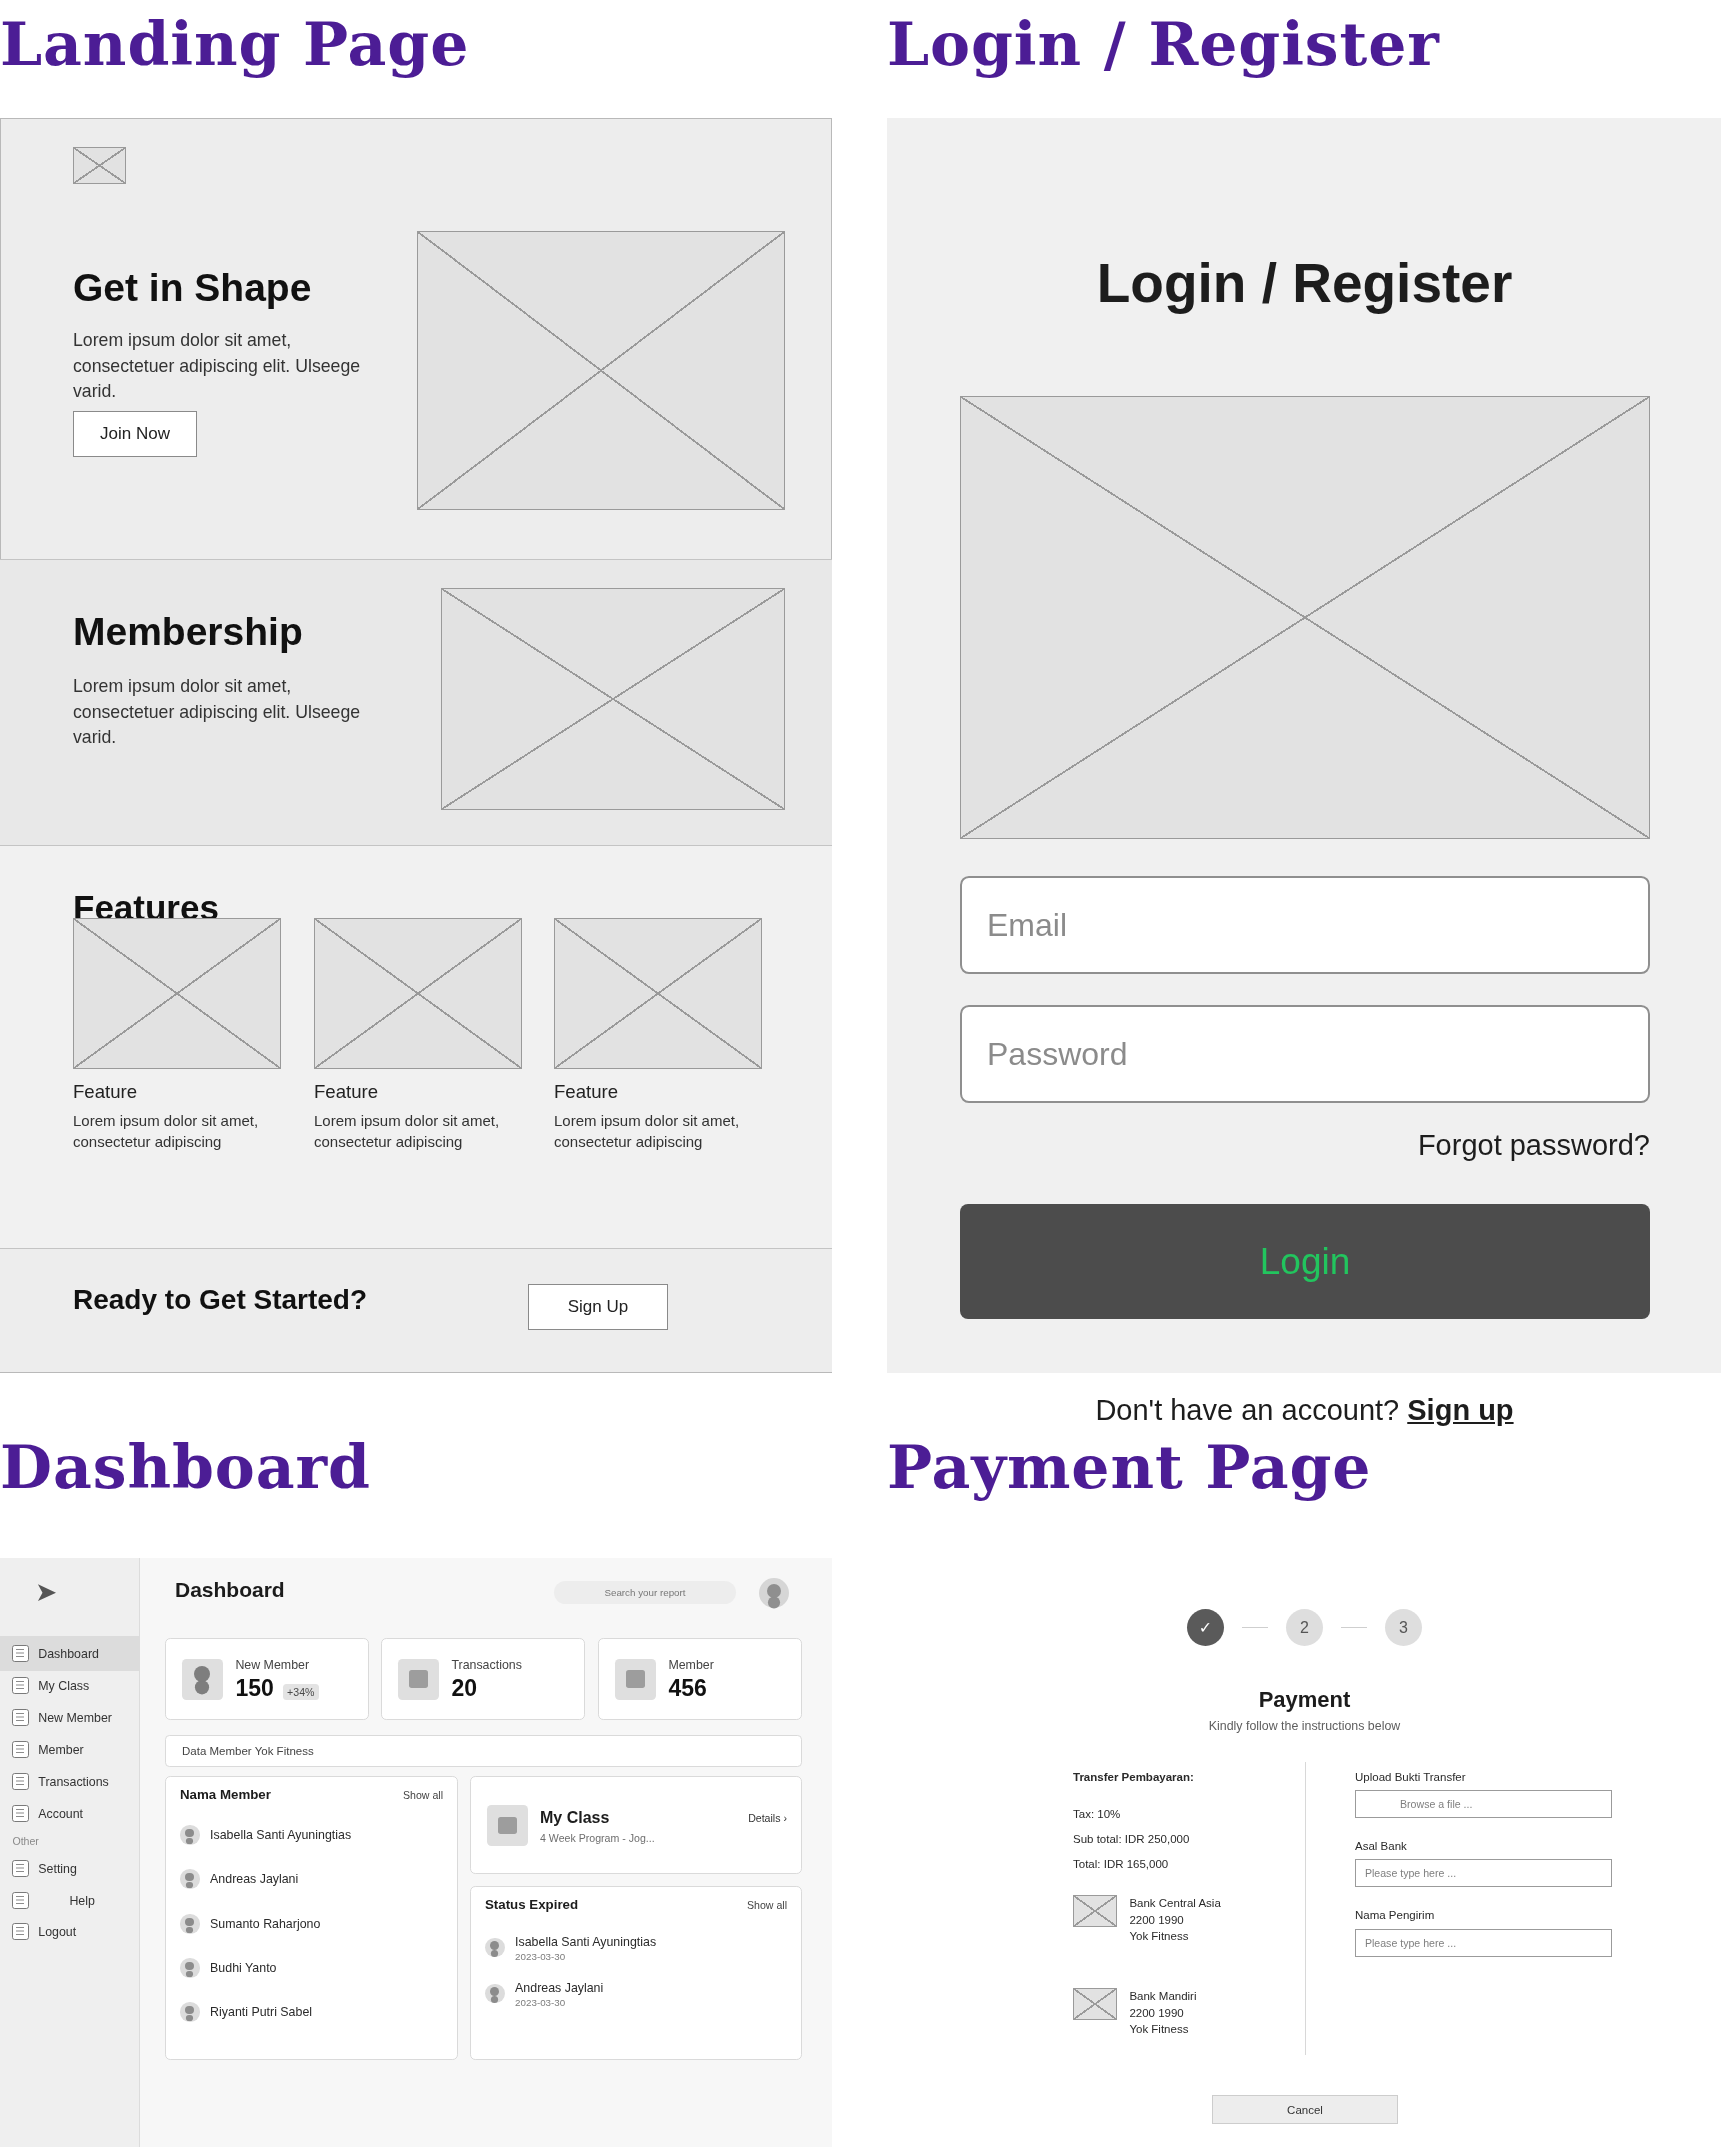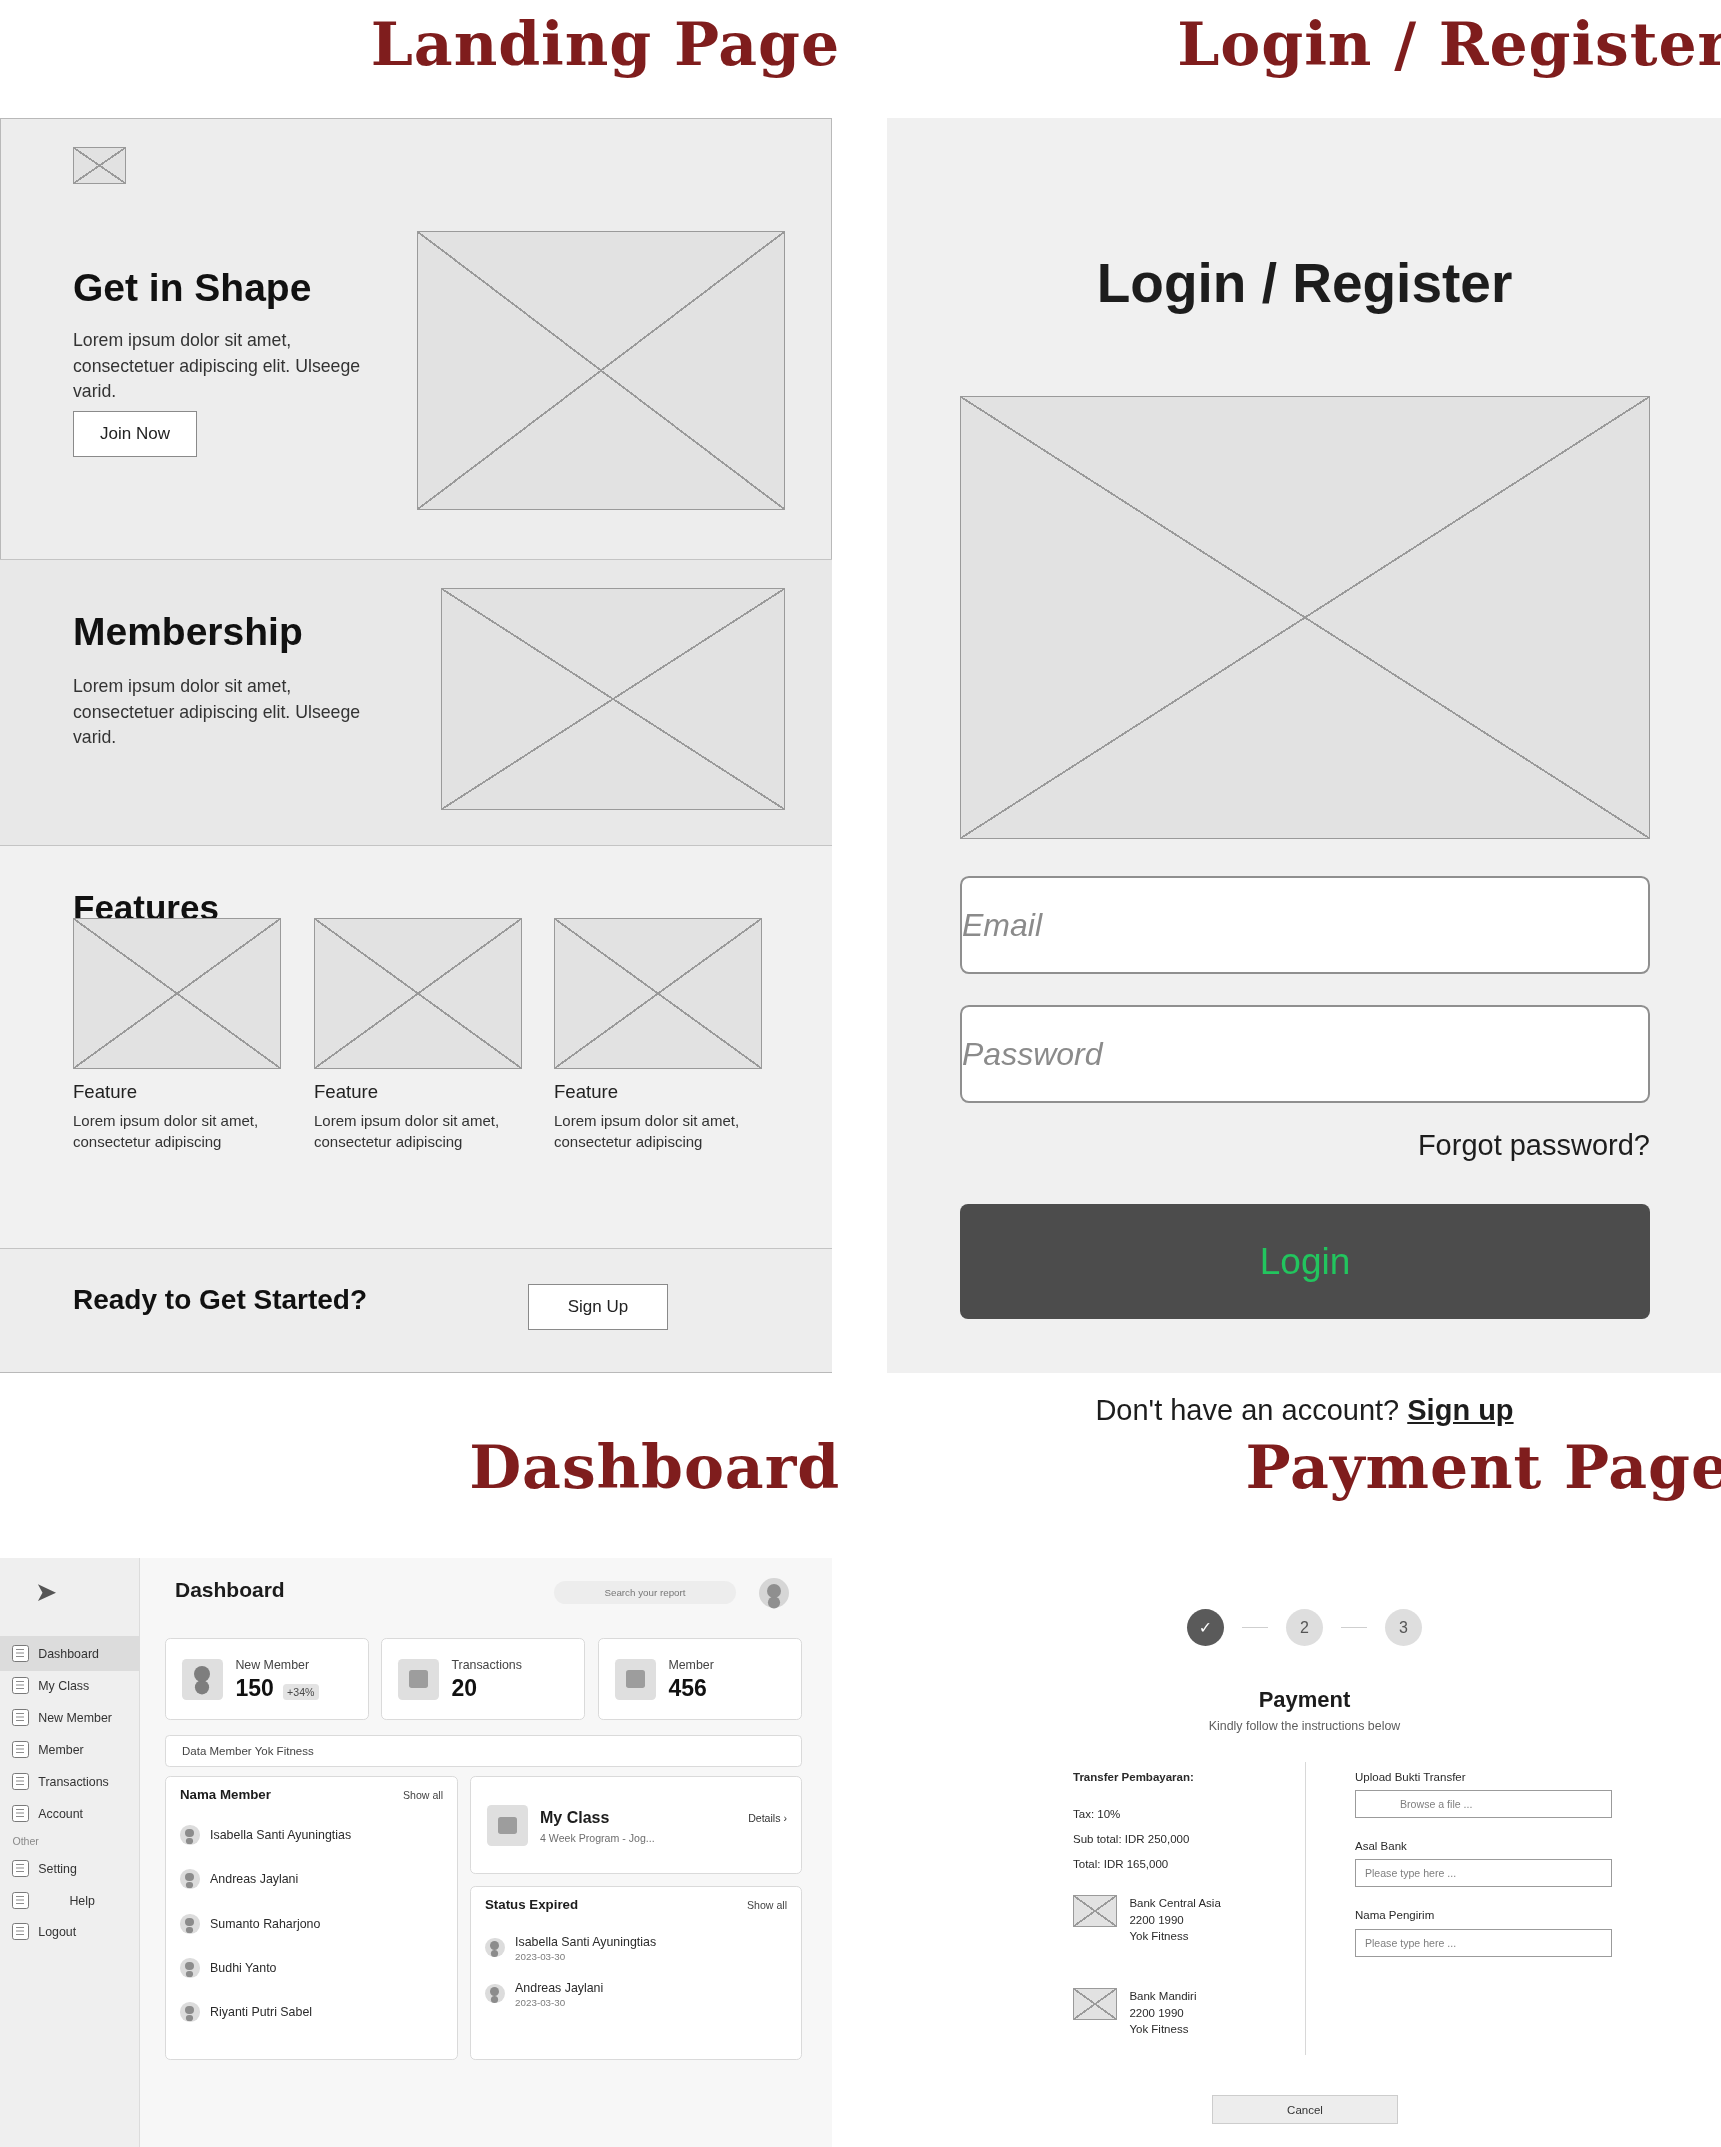--- a/index.html
+++ b/index.html
@@ -28,10 +28,9 @@
     font-weight: bold;
     font-size: 60px;
     letter-spacing: 0.9px;
-    color: #7f1d1d;
-    text-align: right;
+    color: #4c1d95;
+    text-align: left;
     white-space: nowrap;
-    padding-left: 8px;
   }
 
   

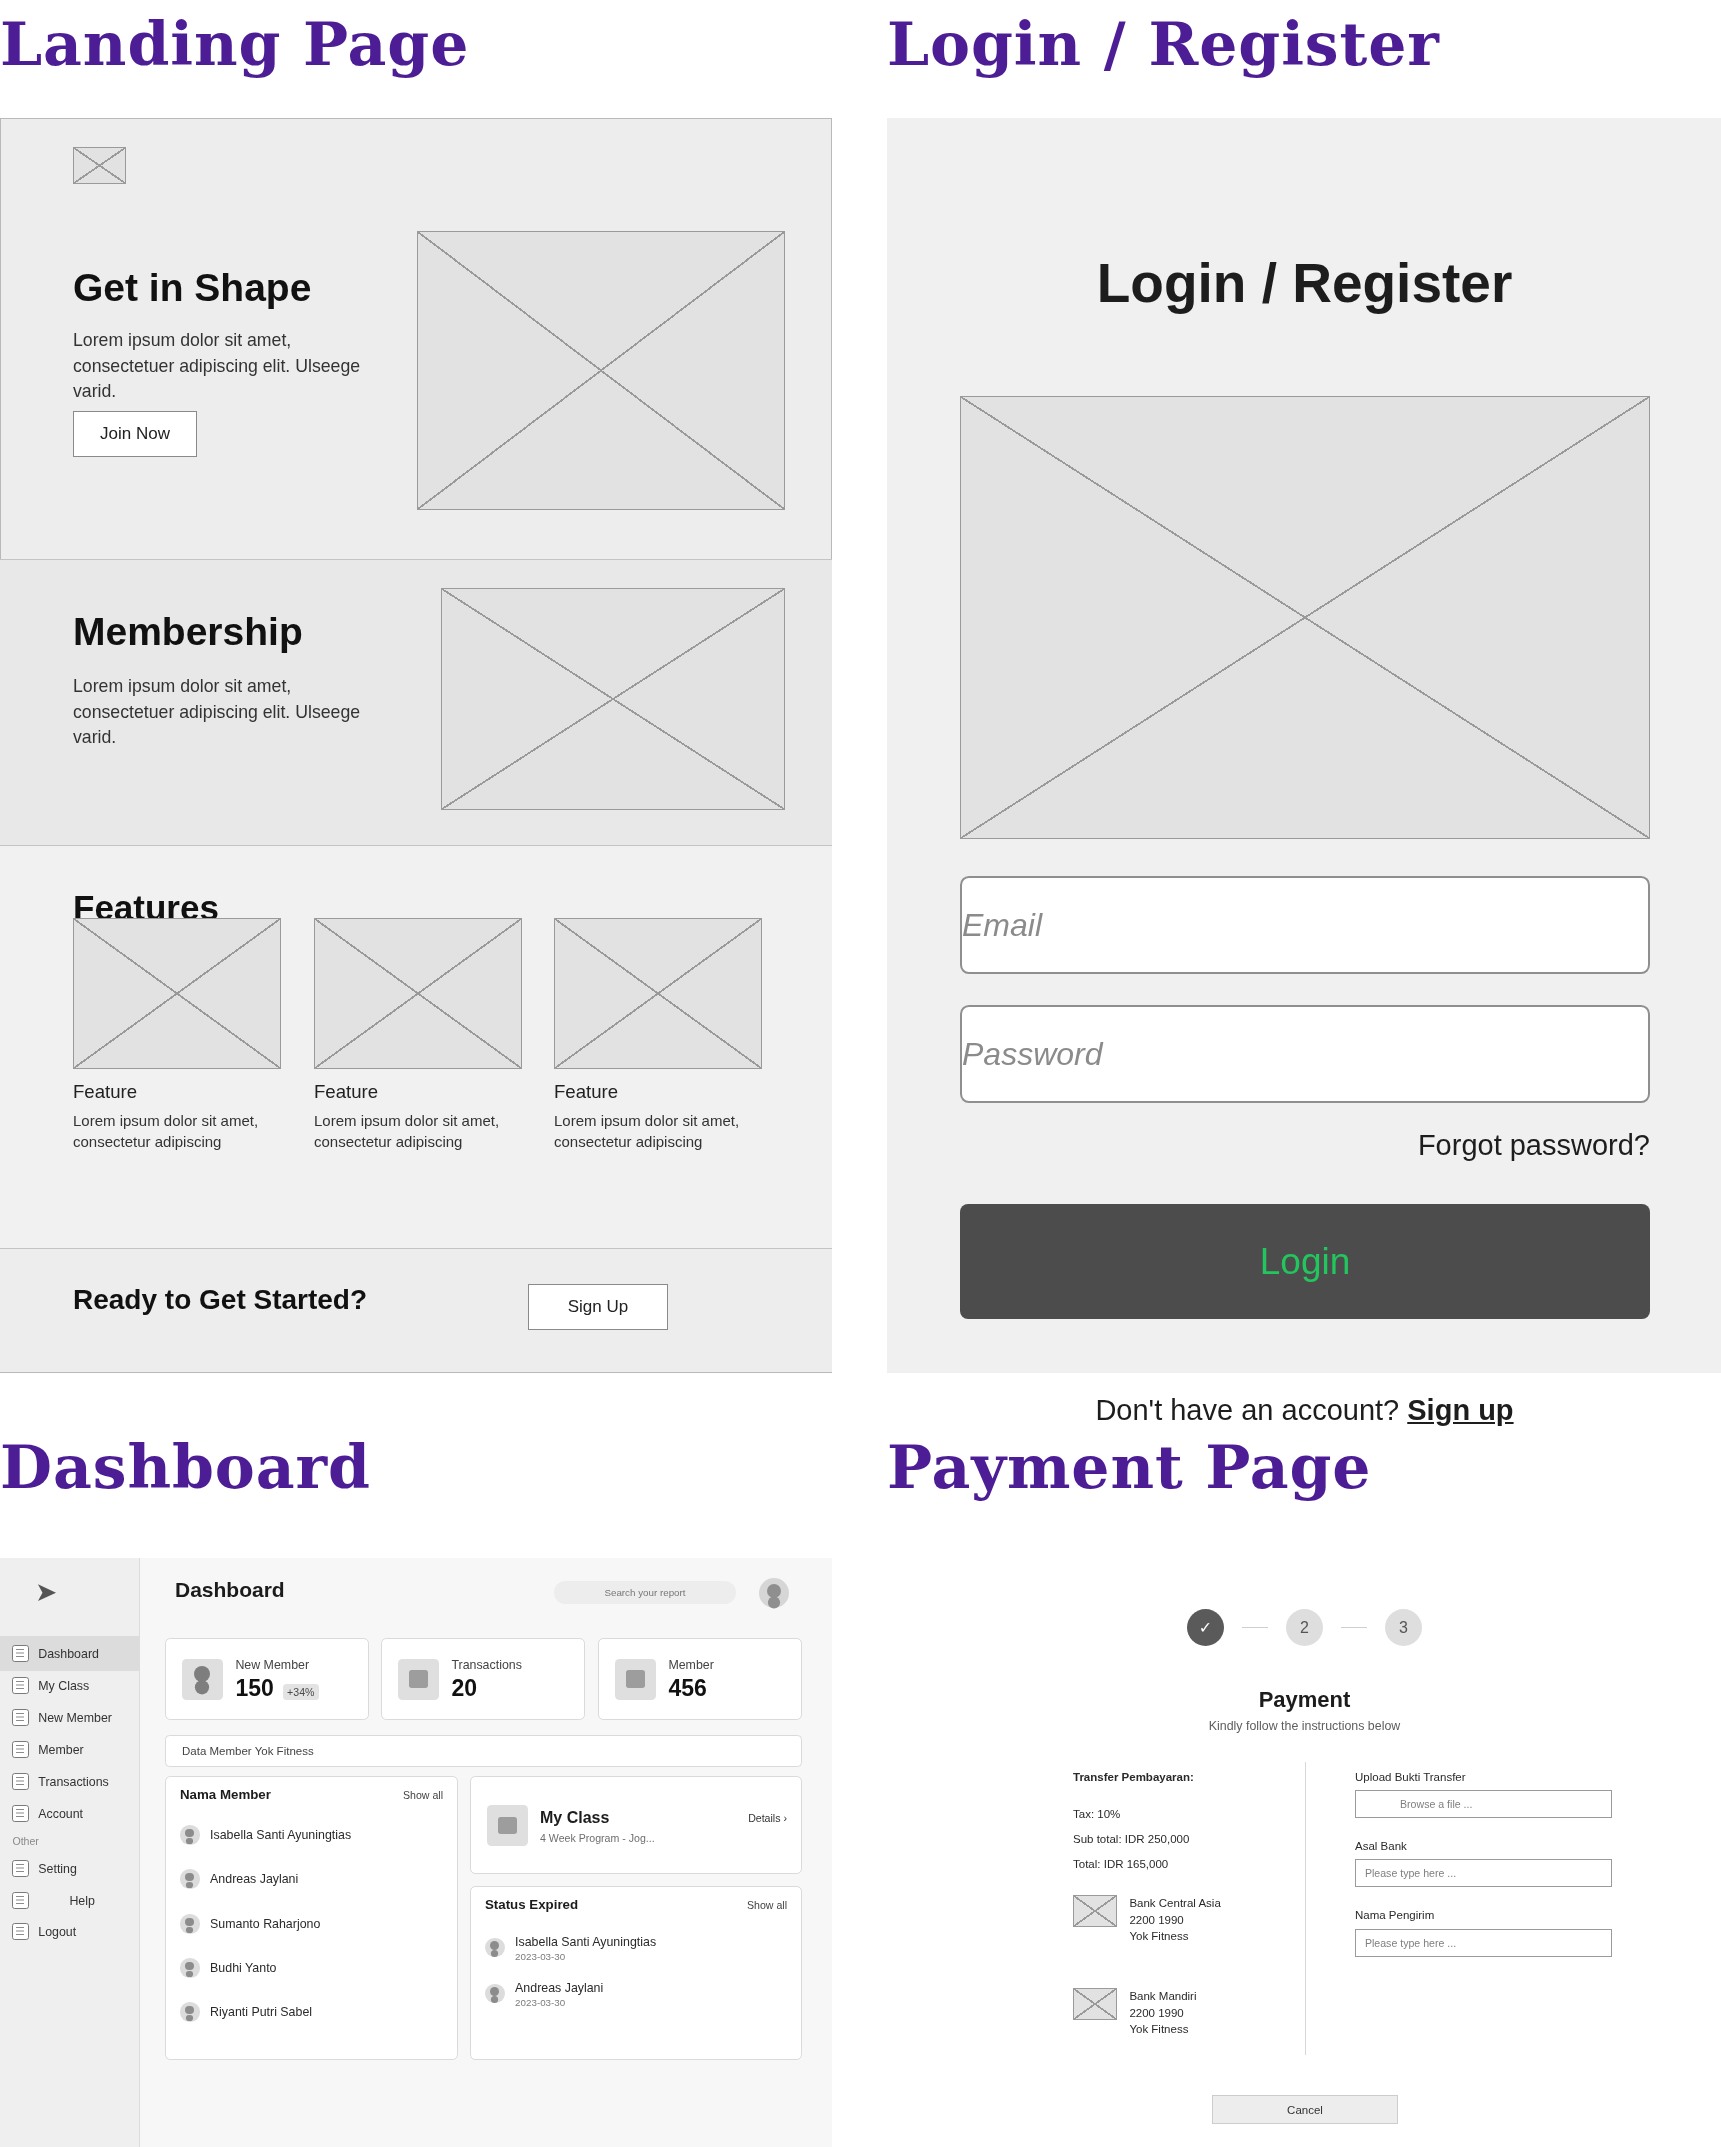--- a/index.html
+++ b/index.html
@@ -159,9 +159,9 @@
     box-sizing: border-box;
     display: flex;
     align-items: center;
+    padding-left: 25px;
     font-size: 32px;
     color: #8b8b8b;
-    font-style: italic;
   }
   #field-email { top: 758px; }
   #field-password { top: 887px; }

